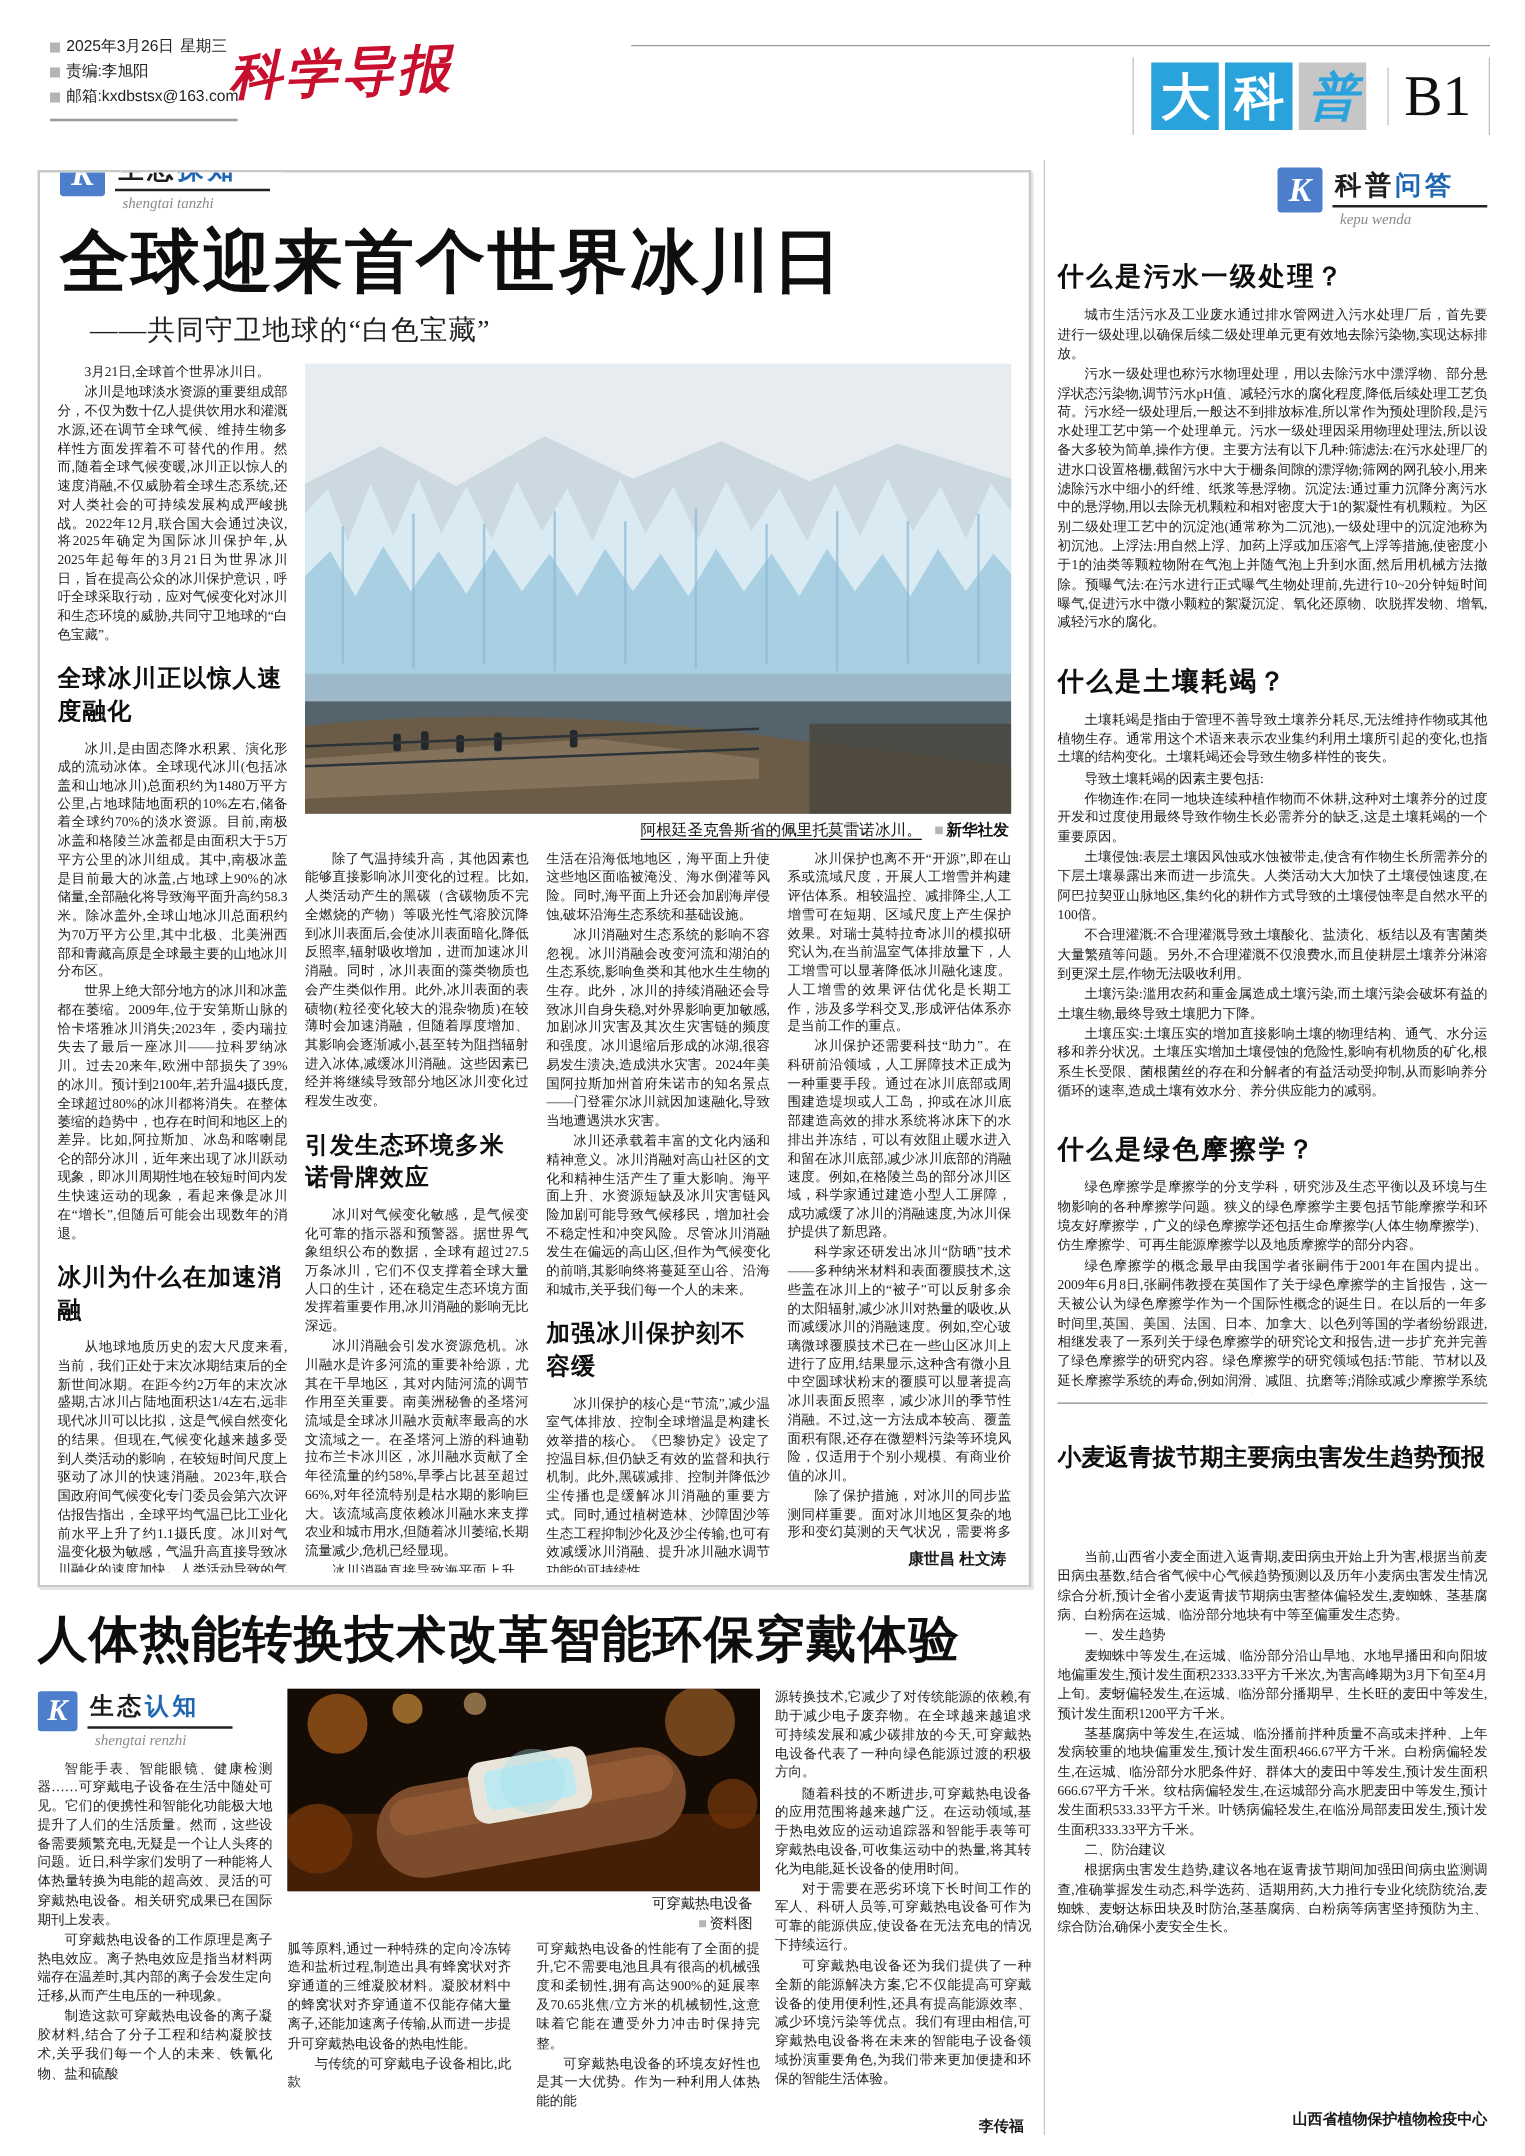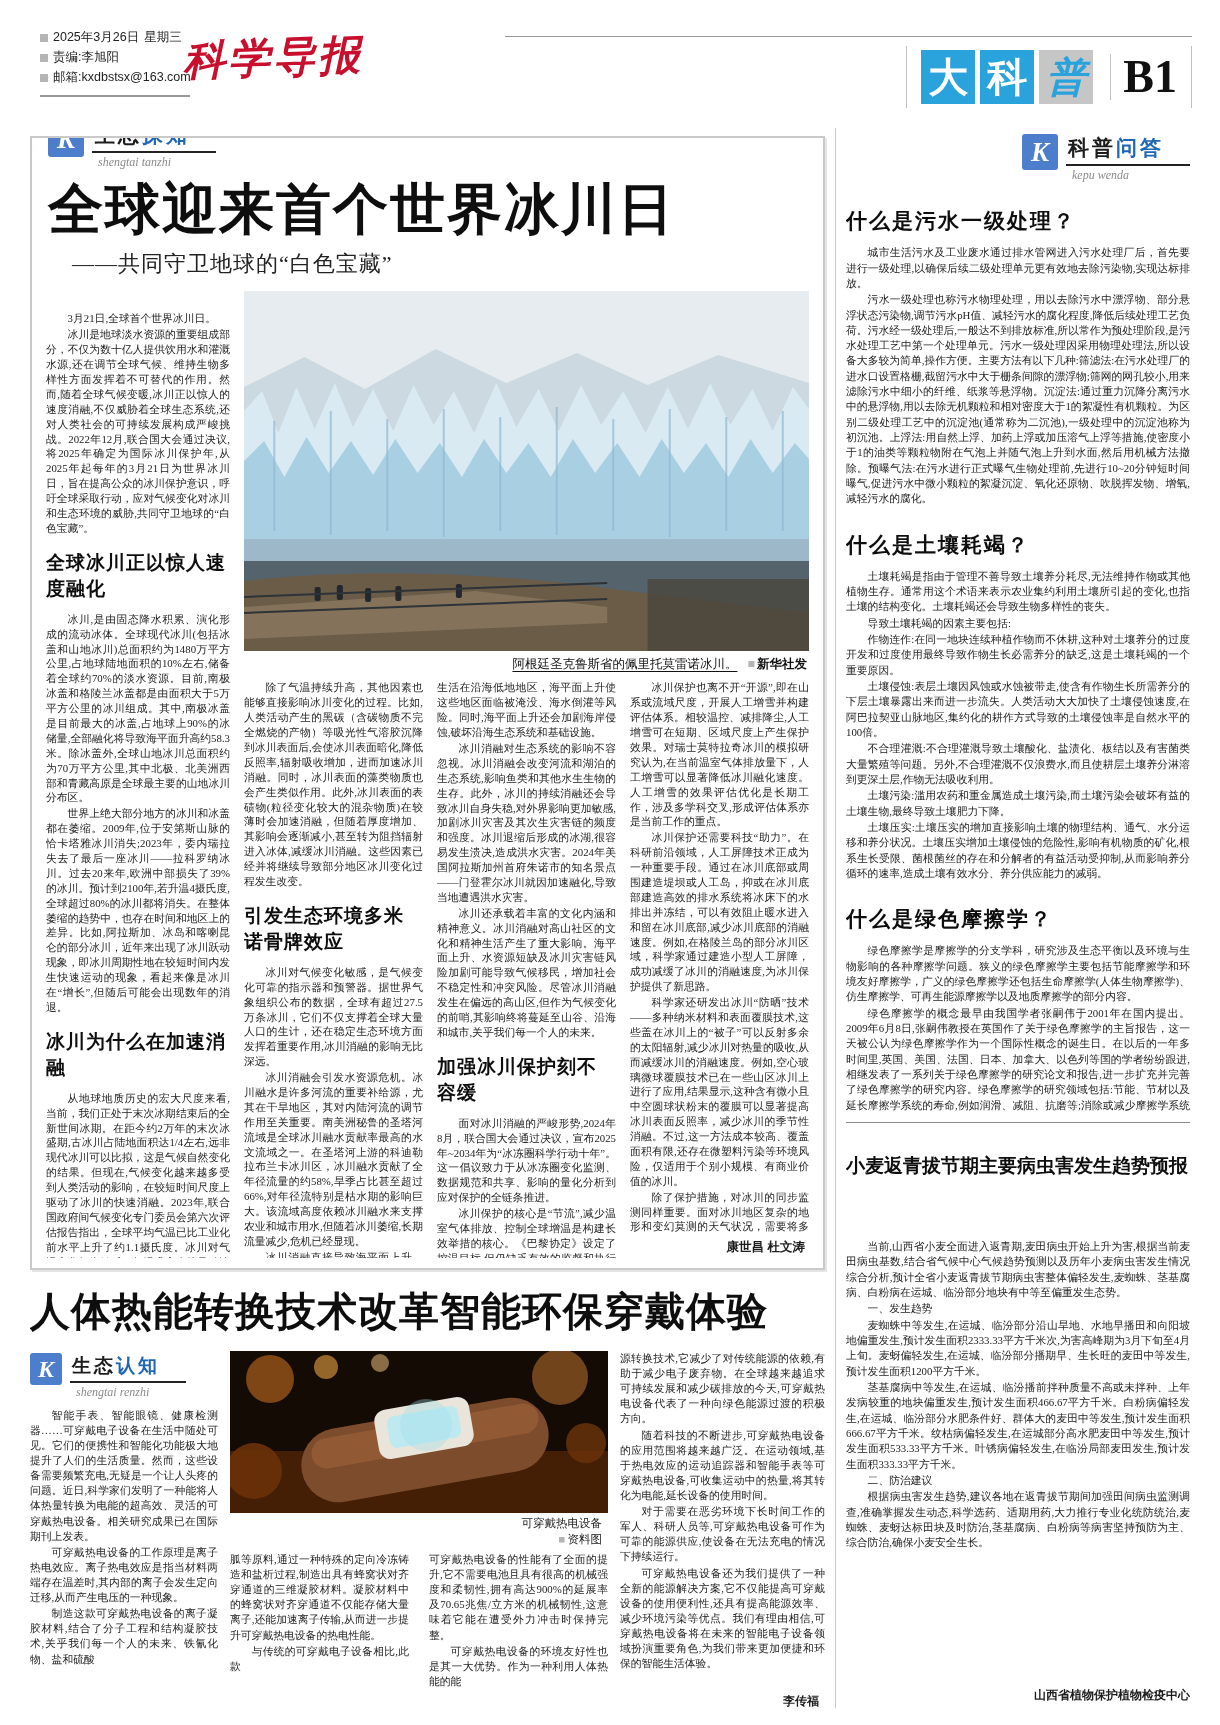--- a/index.html
+++ b/index.html
@@ -25,7 +25,7 @@
           font-family:"Liberation Sans","DejaVu Sans",sans-serif;font-size:40px;font-weight:bold;
           background:var(--secblue);color:#fff;}
   .sec-sq.gray{background:#c6c6c6;color:var(--secblue);font-style:italic;}
-  .b1{font-family:"Liberation Serif",serif;font-size:46px;font-weight:bold;color:#111;
+  .b1{font-family:"Liberation Serif",serif;font-size:46px;font-weight:normal;color:#111;
       margin-left:12px;padding-left:12px;border-left:1px solid #c0c0c0;line-height:1;}
 
   

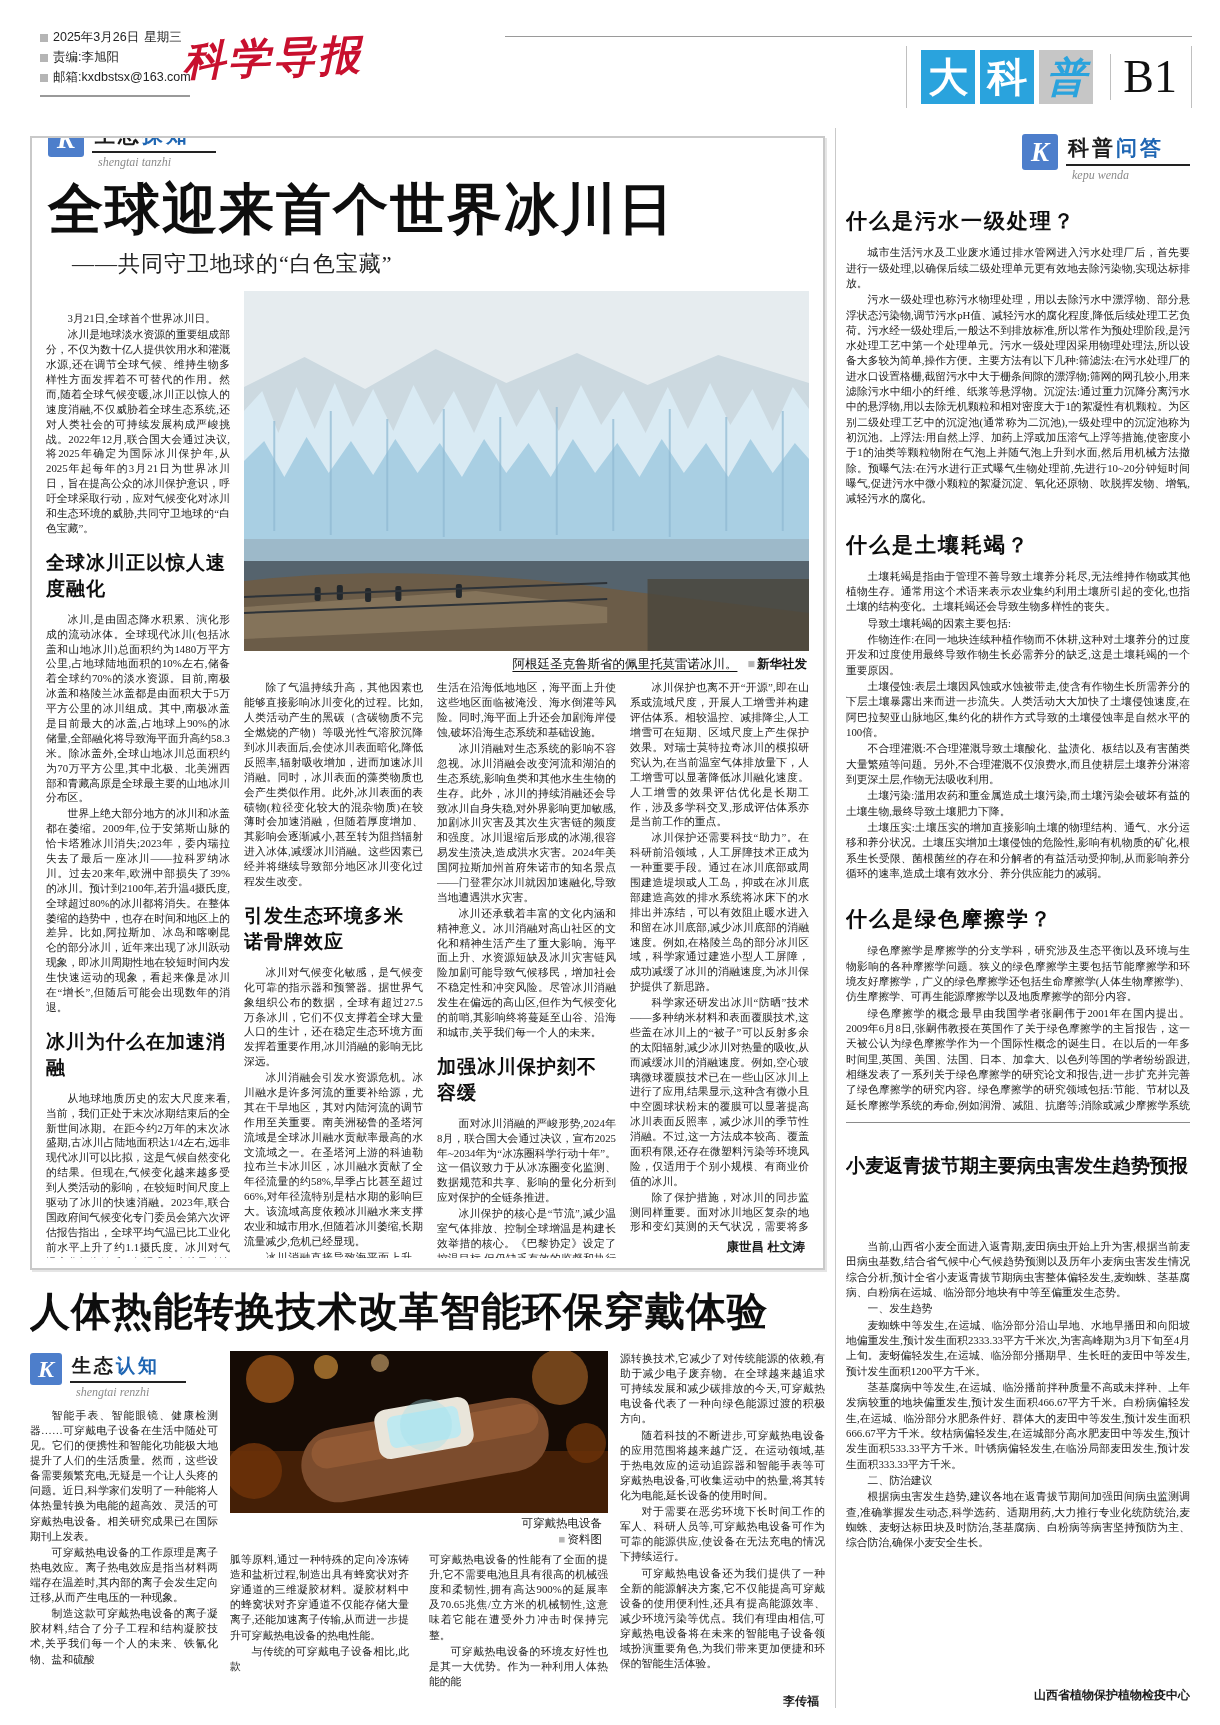--- a/index.html
+++ b/index.html
@@ -45,7 +45,7 @@
               letter-spacing:2px;margin:40px 0 0 2px;line-height:1.08;white-space:nowrap;}
   .g-subhead{font-size:22px;color:#222;margin:10px 0 12px 26px;letter-spacing:1px;}
   .g-body{display:flex;gap:14px;flex:1;min-height:0;}
-  .g-col1{width:184px;flex:none;overflow:hidden;margin-top:20px;}
+  .g-col1{width:184px;flex:none;overflow:hidden;}
   .g-right{flex:1;display:flex;flex-direction:column;min-width:0;}
   .photo{height:360px;flex:none;position:relative;background:#dfe8ee;}
   .photo svg{position:absolute;inset:0;width:100%;height:100%;}

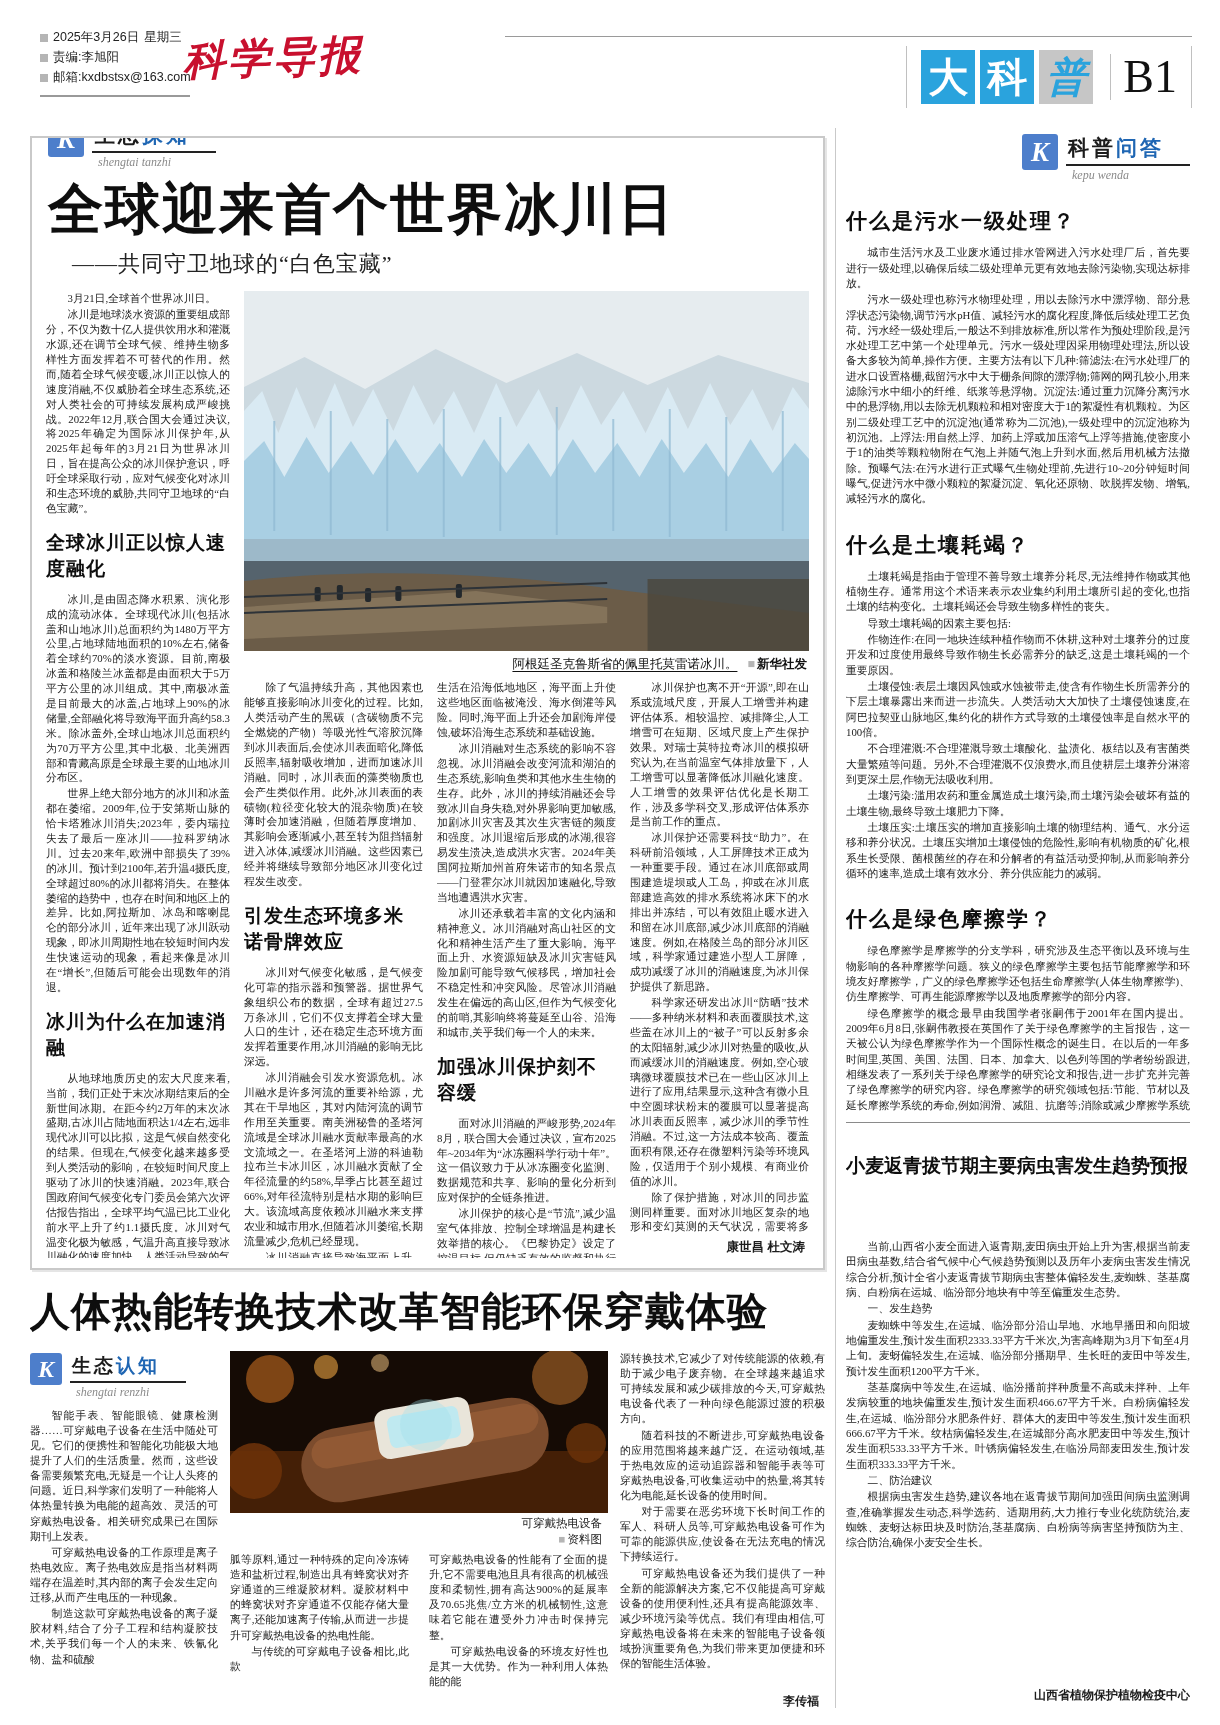--- a/index.html
+++ b/index.html
@@ -221,7 +221,6 @@
                 <p class="para">冰川消融对生态系统的影响不容忽视。冰川消融会改变河流和湖泊的生态系统,影响鱼类和其他水生生物的生存。此外，冰川的持续消融还会导致冰川自身失稳,对外界影响更加敏感,加剧冰川灾害及其次生灾害链的频度和强度。冰川退缩后形成的冰湖,很容易发生溃决,造成洪水灾害。2024年美国阿拉斯加州首府朱诺市的知名景点——门登霍尔冰川就因加速融化,导致当地遭遇洪水灾害。</p>
                 <p class="para">冰川还承载着丰富的文化内涵和精神意义。冰川消融对高山社区的文化和精神生活产生了重大影响。海平面上升、水资源短缺及冰川灾害链风险加剧可能导致气候移民，增加社会不稳定性和冲突风险。尽管冰川消融发生在偏远的高山区,但作为气候变化的前哨,其影响终将蔓延至山谷、沿海和城市,关乎我们每一个人的未来。</p>
                 <h3 class="sub-head">加强冰川保护刻不容缓</h3>
-                <p class="para">面对冰川消融的严峻形势,2024年8月，联合国大会通过决议，宣布2025年~2034年为“冰冻圈科学行动十年”。这一倡议致力于从冰冻圈变化监测、数据规范和共享、影响的量化分析到应对保护的全链条推进。</p>
                 <p class="para">冰川保护的核心是“节流”,减少温室气体排放、控制全球增温是构建长效举措的核心。《巴黎协定》设定了控温目标,但仍缺乏有效的监督和执行机制。此外,黑碳减排、控制并降低沙尘传播也是缓解冰川消融的重要方式。同时,通过植树造林、沙障固沙等生态工程抑制沙化及沙尘传输,也可有效减缓冰川消融、提升冰川融水调节功能的可持续性。</p>
               </div>
           </div>

